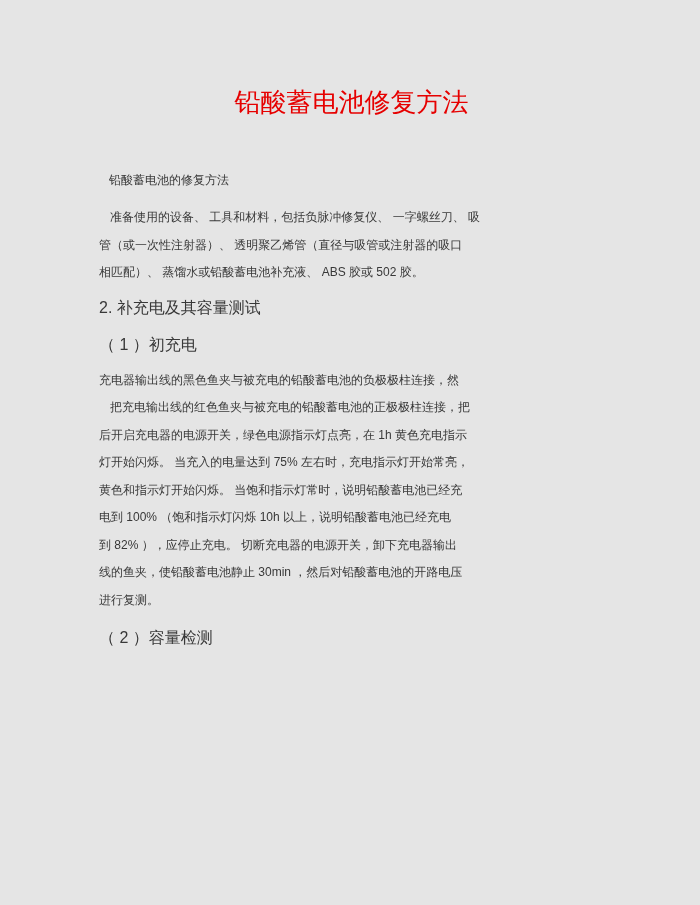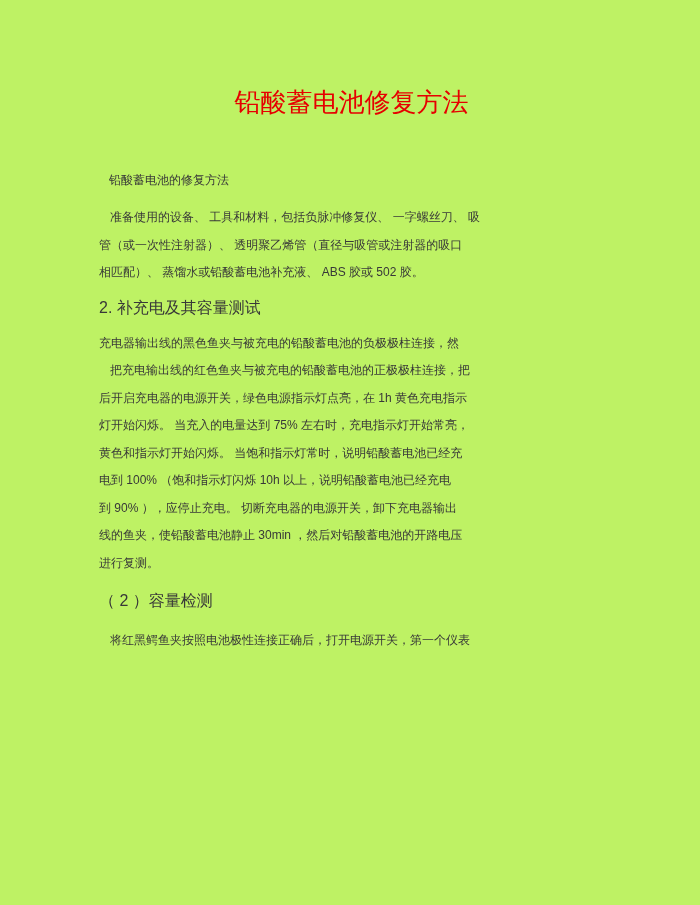--- a/index.html
+++ b/index.html
@@ -60,7 +60,7 @@
 </head>
 <body>
 
-<div class="page" style="color: rgb(56, 56, 56); background: #bef264;">
+<div class="page" style="color: rgb(56, 56, 56); background: #e5e5e5;">
 
   <h1 class="doc-title" style="color: rgb(230, 0, 0);">铅酸蓄电池修复方法</h1>
 

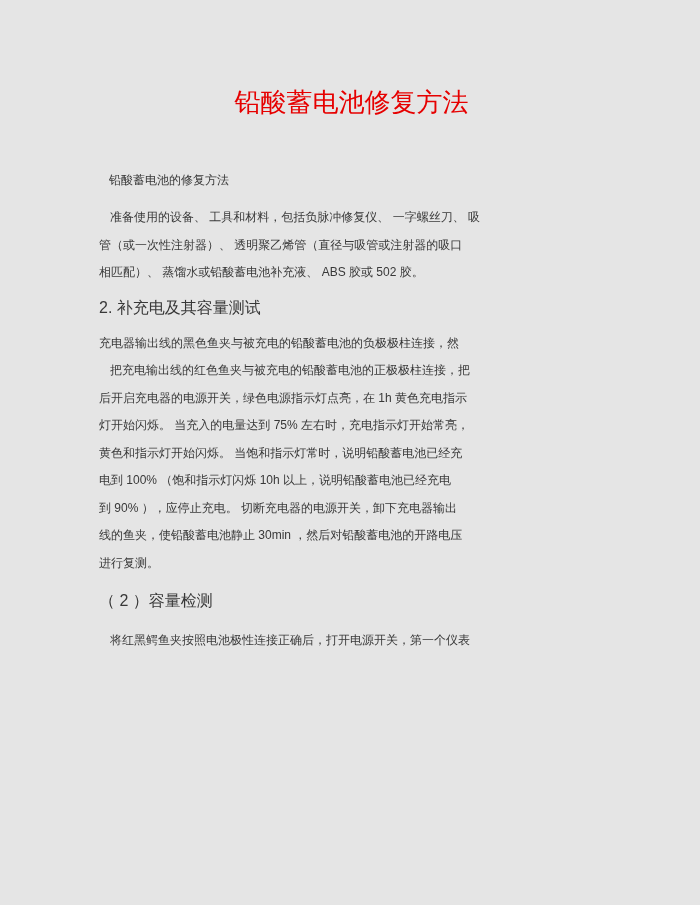--- a/index.html
+++ b/index.html
@@ -75,6 +75,7 @@
 
   <h2 class="sec-heading h2-pos">2. 补充电及其容量测试</h2>
 
+  <p class="sub-label sub1-pos">（ 1 ）初充电</p>
 
   <div class="para p2-pos">
     <div class="line">充电器输出线的黑色鱼夹与被充电的铅酸蓄电池的负极极柱连接，然</div>

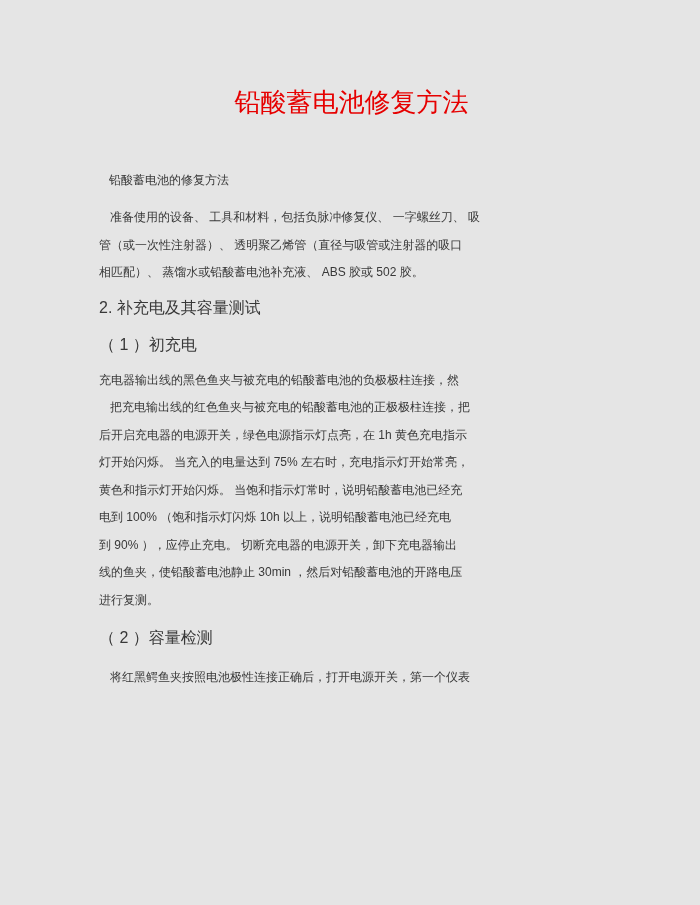--- a/index.html
+++ b/index.html
@@ -84,7 +84,7 @@
     <div class="line">灯开始闪烁。 当充入的电量达到 75% 左右时，充电指示灯开始常亮，</div>
     <div class="line">黄色和指示灯开始闪烁。 当饱和指示灯常时，说明铅酸蓄电池已经充</div>
     <div class="line">电到 100% （饱和指示灯闪烁 10h 以上，说明铅酸蓄电池已经充电</div>
-    <div class="line">到 90% ），应停止充电。 切断充电器的电源开关，卸下充电器输出</div>
+    <div class="line">到 82% ），应停止充电。 切断充电器的电源开关，卸下充电器输出</div>
     <div class="line">线的鱼夹，使铅酸蓄电池静止 30min ，然后对铅酸蓄电池的开路电压</div>
     <div class="line">进行复测。</div>
   </div>

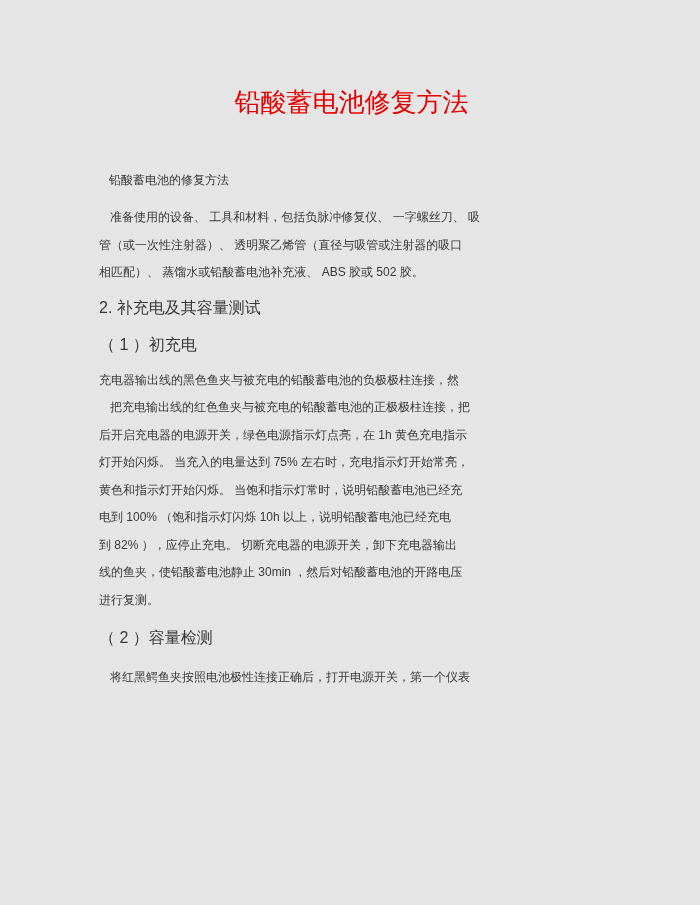--- a/index.html
+++ b/index.html
@@ -92,7 +92,6 @@
   <p class="sub-label sub2-pos">（ 2 ）容量检测</p>
 
   <div class="para p3-pos">
-    <div class="line first">将红黑鳄鱼夹按照电池极性连接正确后，打开电源开关，第一个仪表</div>
   </div>
 
 </div>

